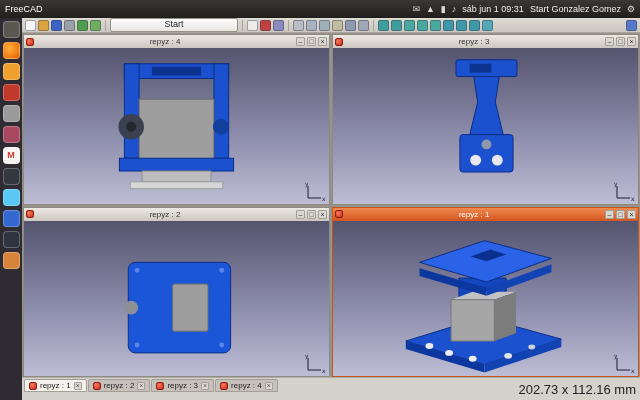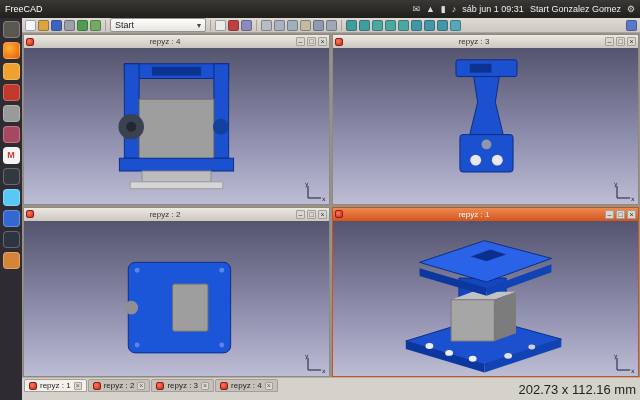--- a/index.html
+++ b/index.html
@@ -45,7 +45,7 @@
   .sep{width:1px;height:11px;background:#a8a29a;margin:0 2px;}
   .combo{height:12px;min-width:86px;background:linear-gradient(#fefefe,#e8e5e0);
     border:1px solid #96918a;border-radius:2px;font-size:9px;color:#222;
-    display:flex;align-items:center;justify-content:space-between;padding:0 4px;gap:6px;}
+    display:flex;align-items:center;justify-content:space-between;padding:0 20px;gap:6px;flex-direction:column;}
   .combo .arrow{font-size:8px;color:#444;}
 
   

